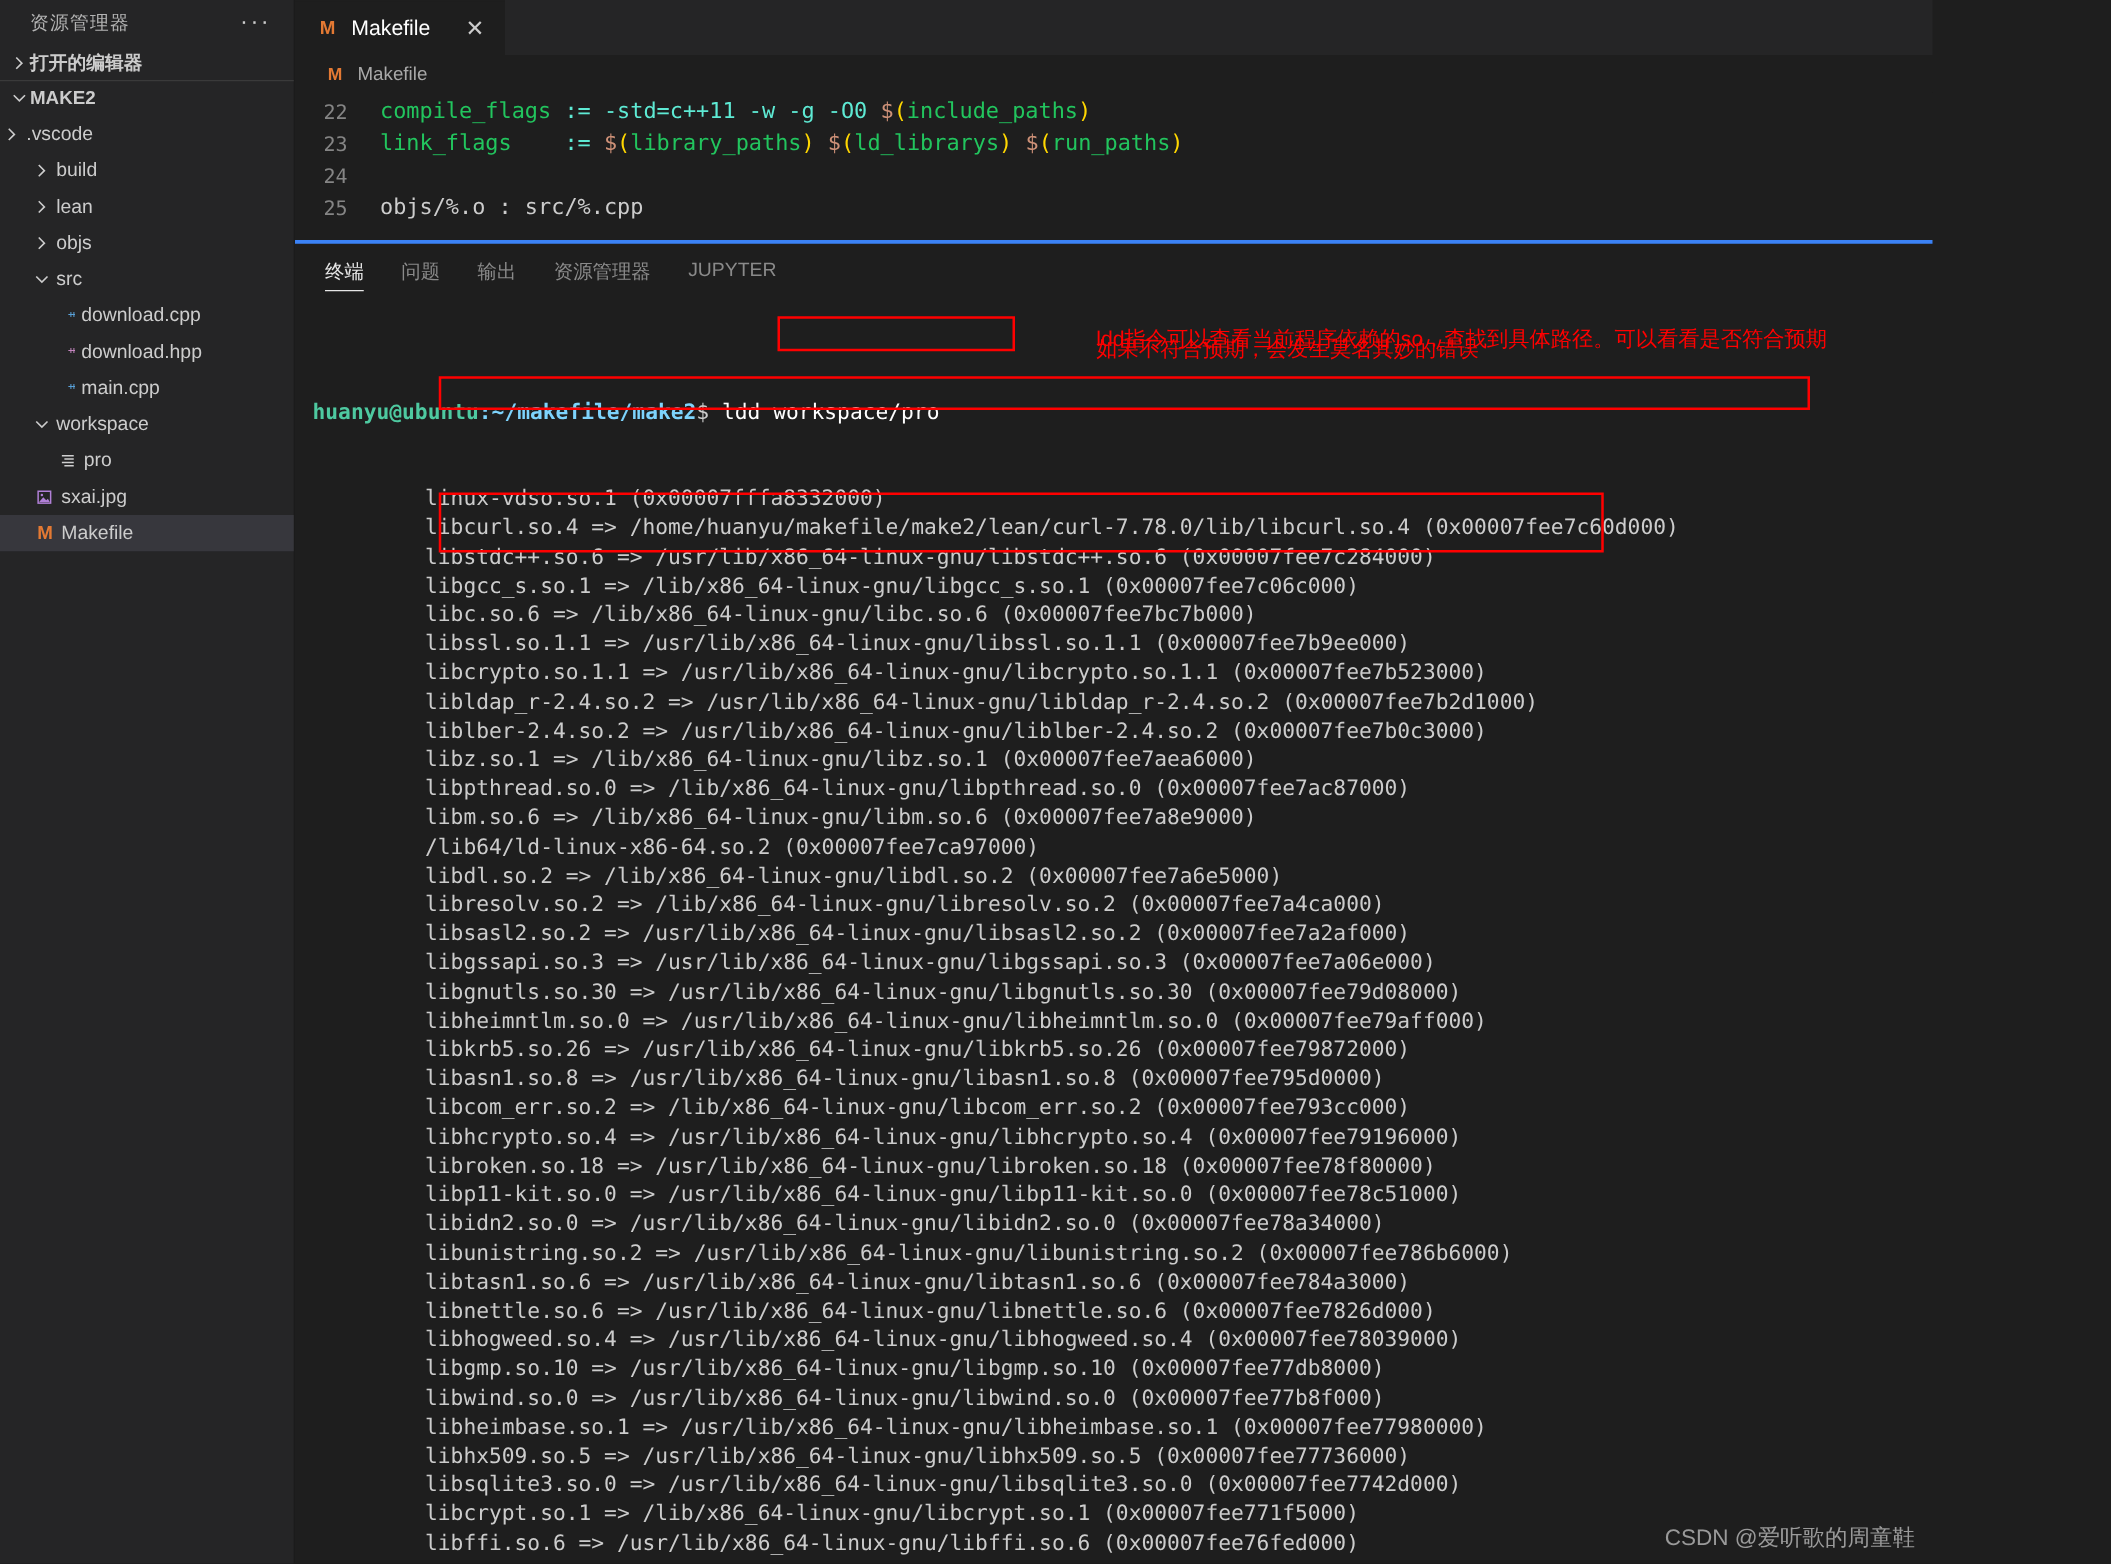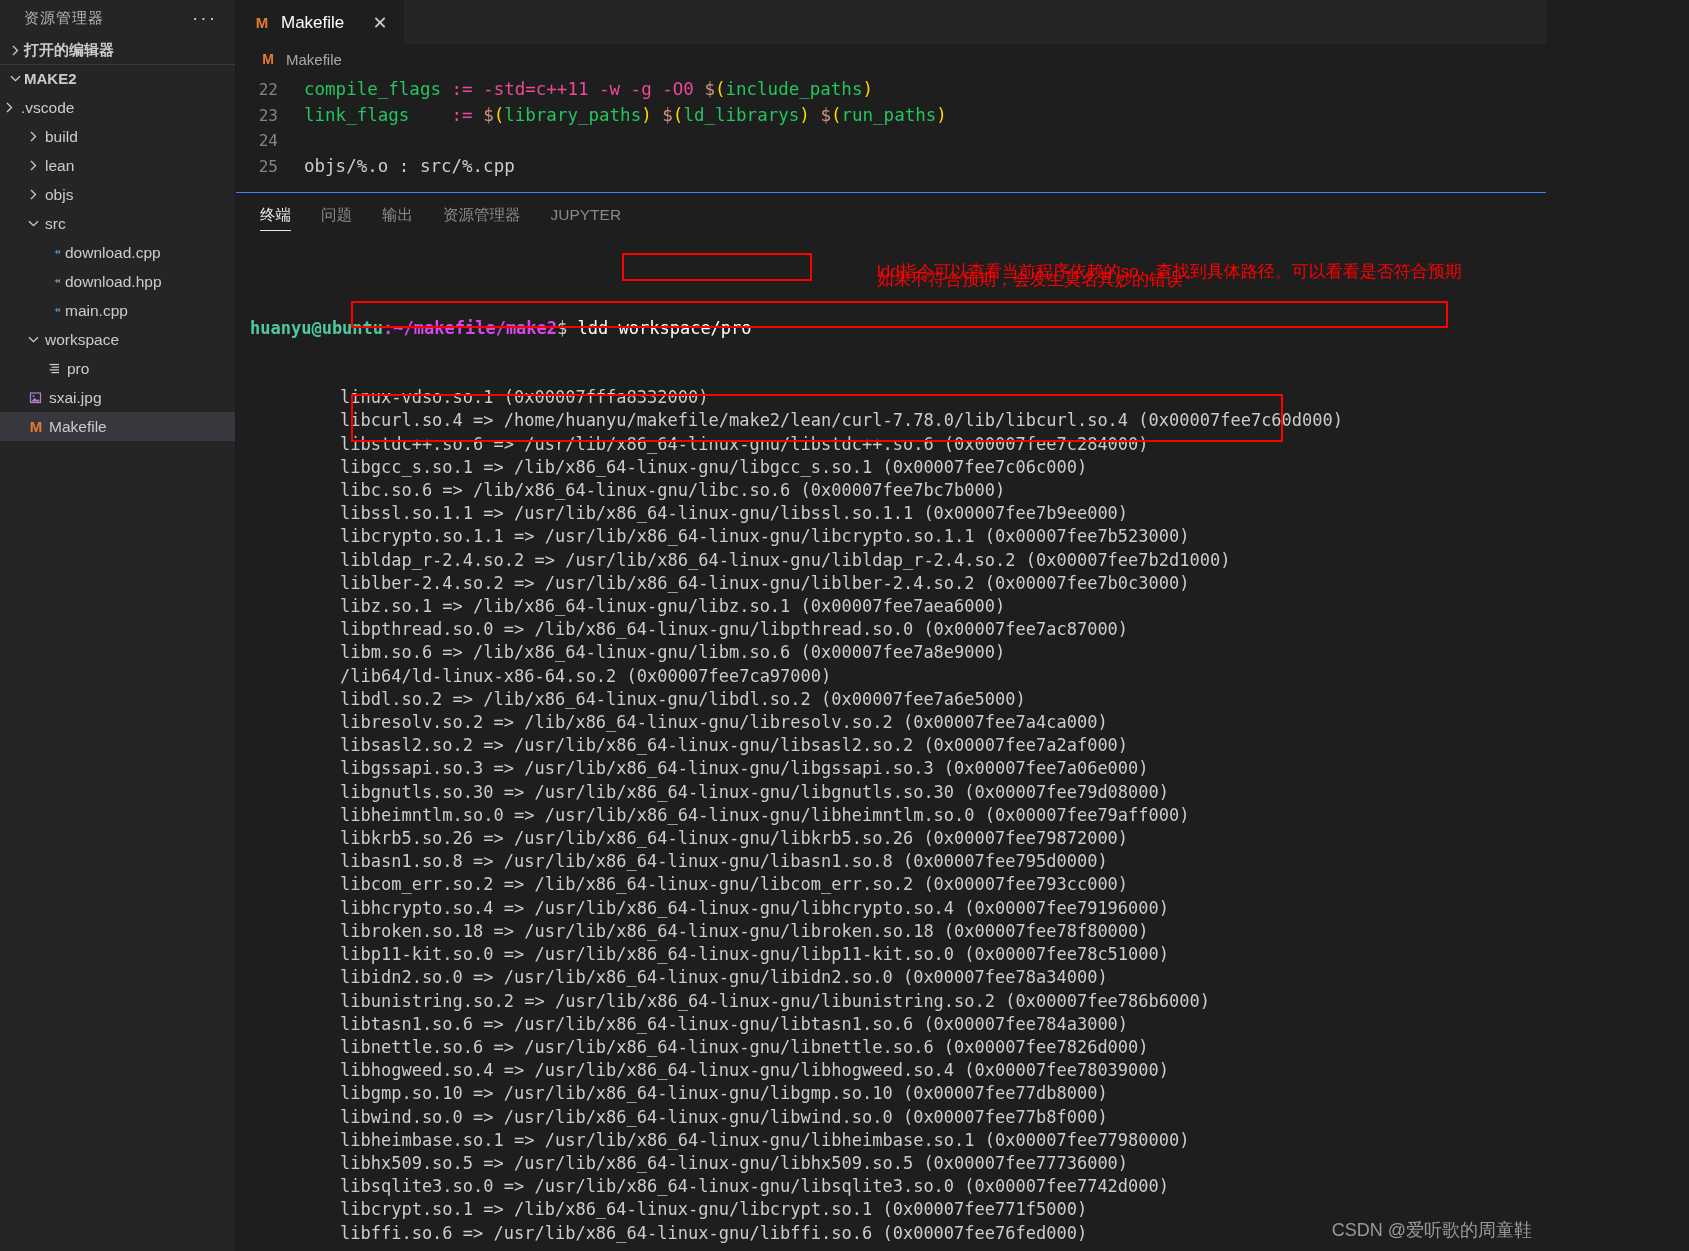--- a/index.html
+++ b/index.html
@@ -136,7 +136,7 @@
   .c-var { color: #22c55e; }
   .c-dollar { color: #ce9178; }
   .c-paren { color: #ffd700; }
-  .c-plain { color: #ec4899; }
+  .c-plain { color: #5eead4; }
 
   
   .panel {

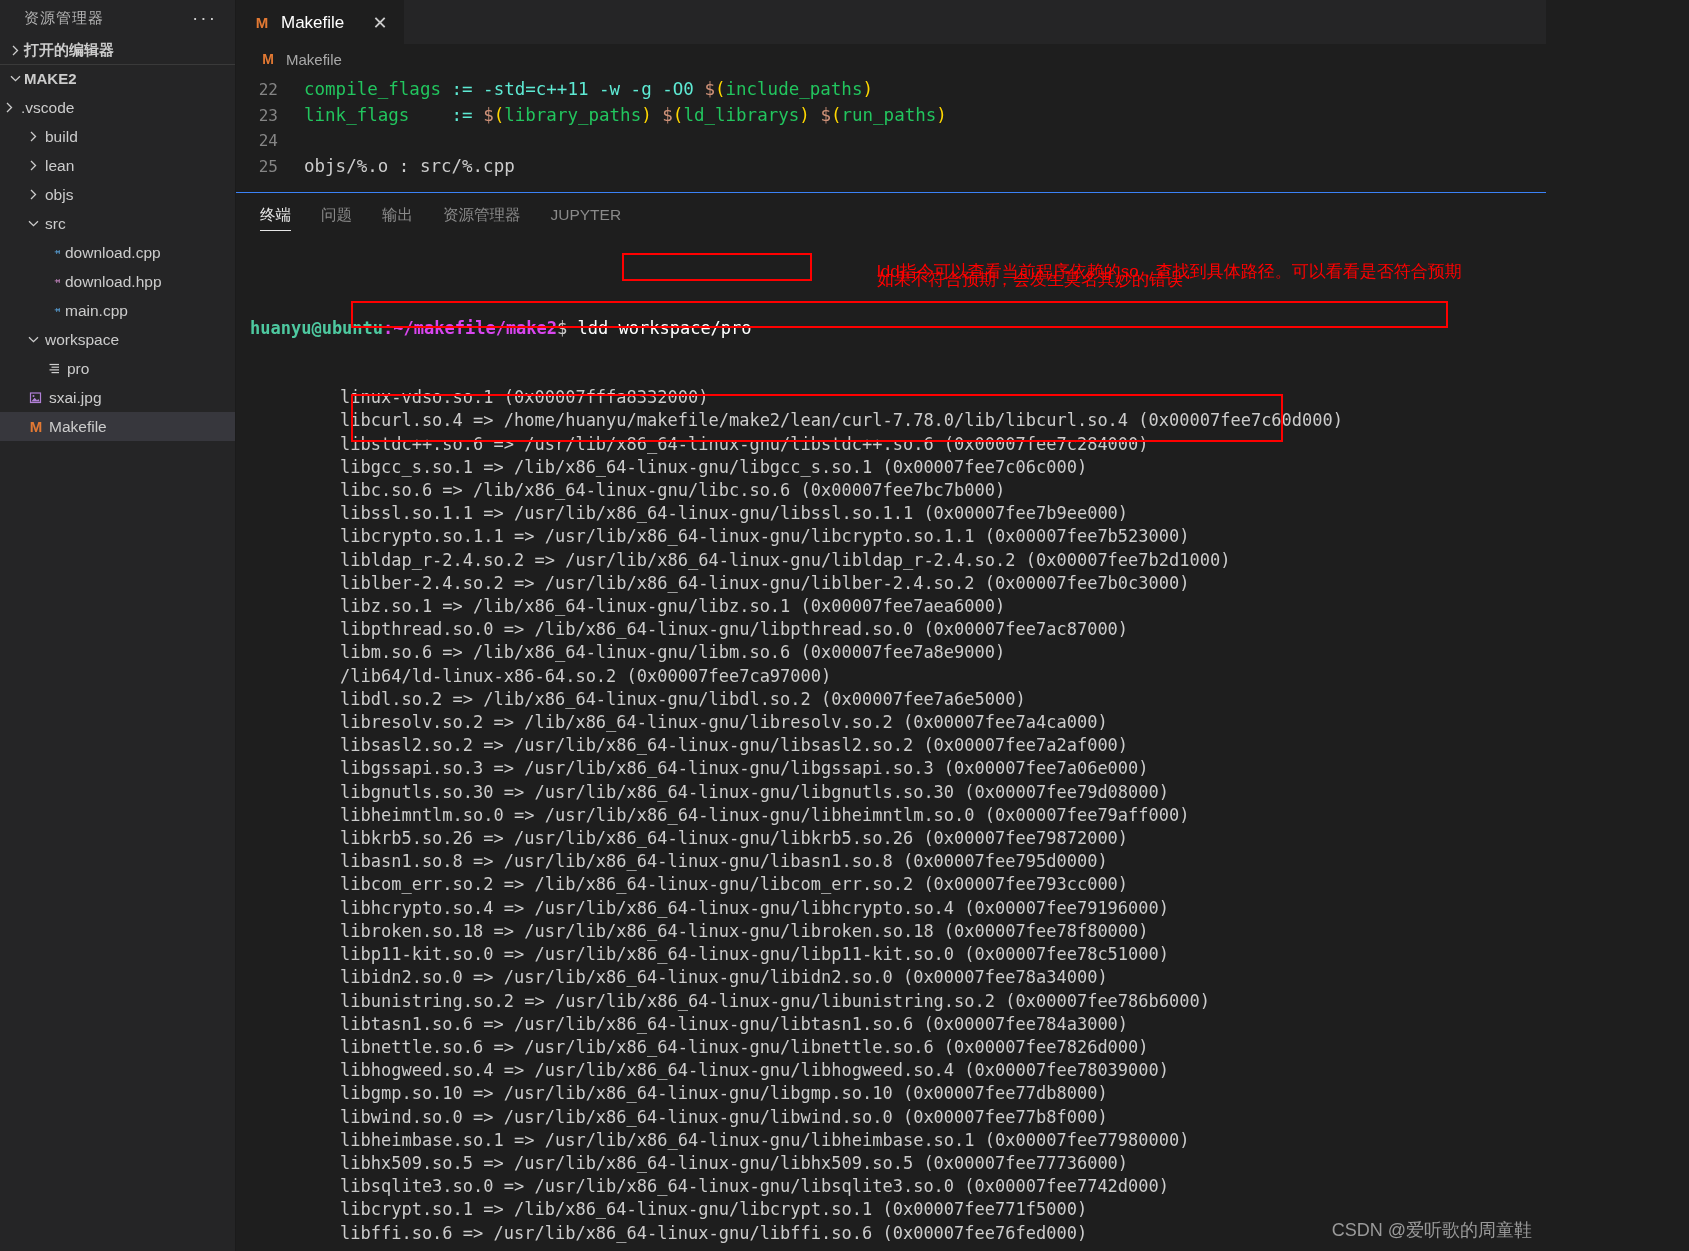--- a/index.html
+++ b/index.html
@@ -143,7 +143,7 @@
     flex: 1 1 auto;
     display: flex; flex-direction: column;
     background: #1e1e1e;
-    border-top: 1px solid #3b82f6;
+    border-top: 3px solid #3b82f6;
     min-height: 0;
   }
   .panel-tabs {

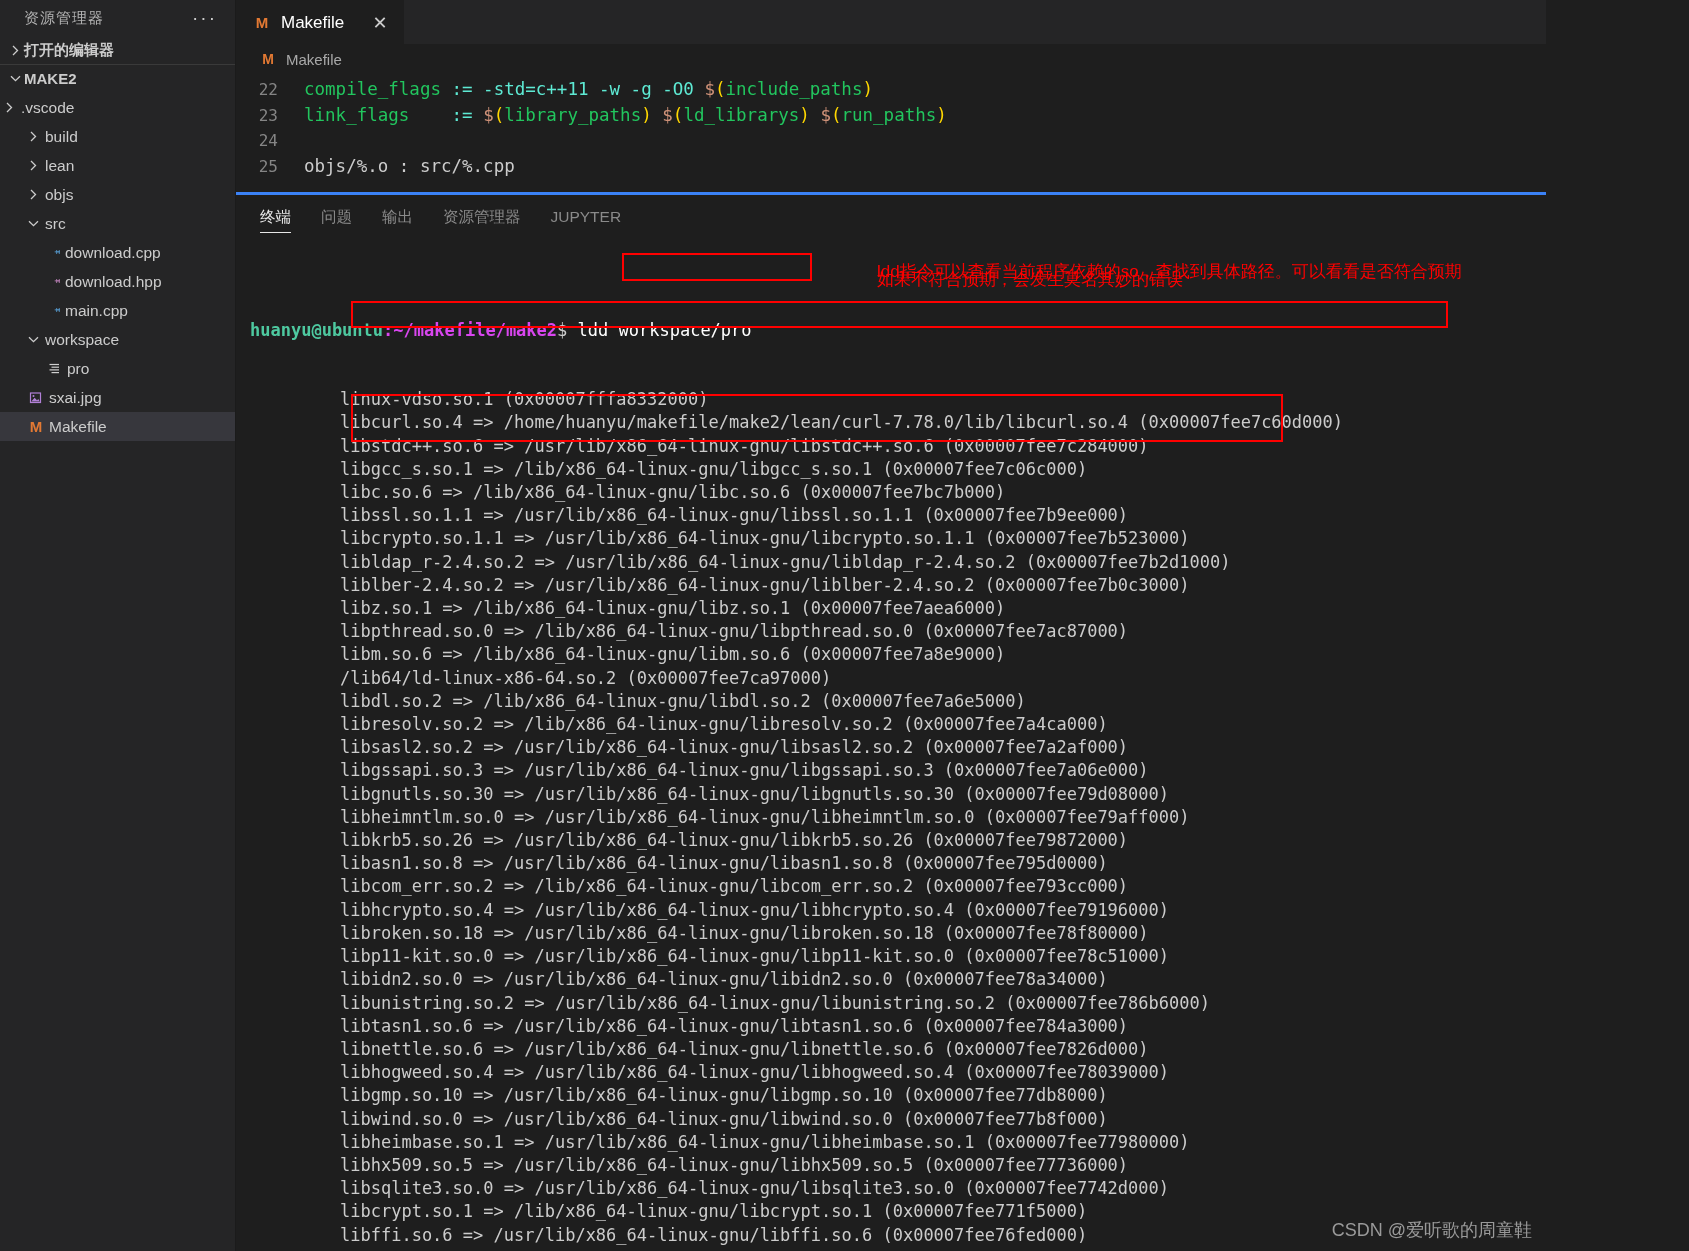--- a/index.html
+++ b/index.html
@@ -174,7 +174,7 @@
   .t-line { white-space: pre; position: relative; }
   .t-indent { padding-left: 90px; }
   .usr { color: #4ec9a0; font-weight: bold; }
-  .path { color: #d946ef; font-weight: bold; }
+  .path { color: #7dd3fc; font-weight: bold; }
   .dollar { color: #cccccc; }
   .cmd { color: #ffffff; }
 

